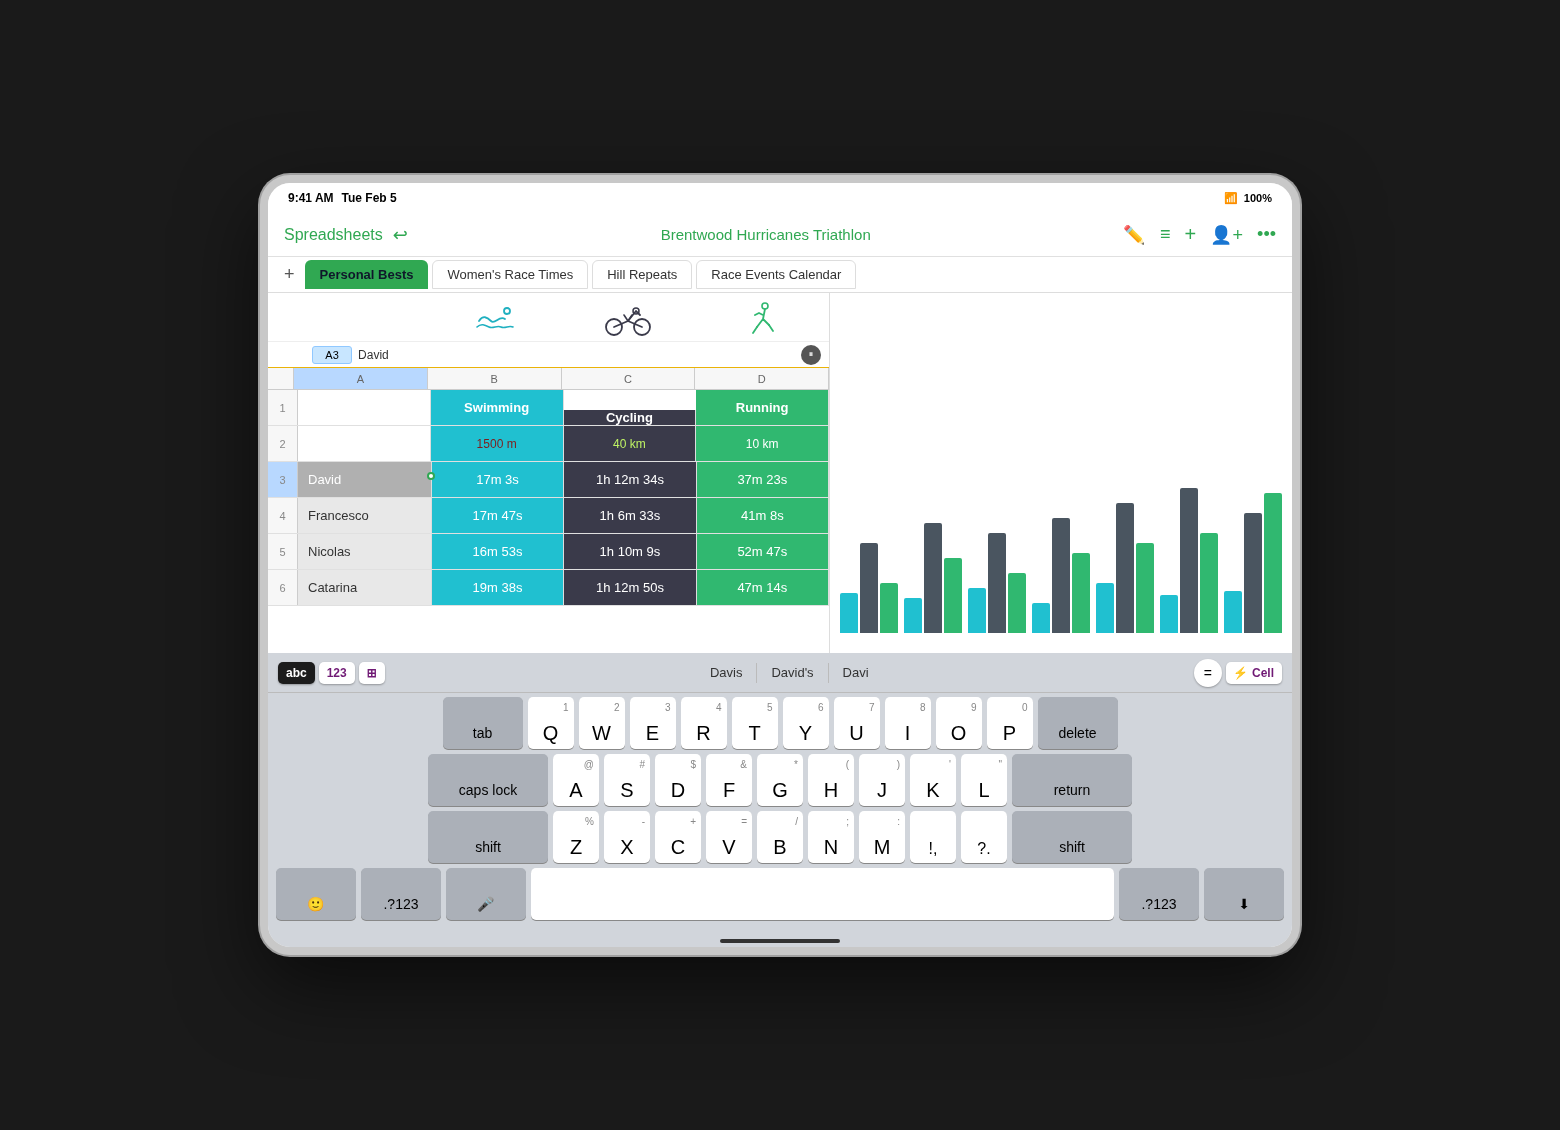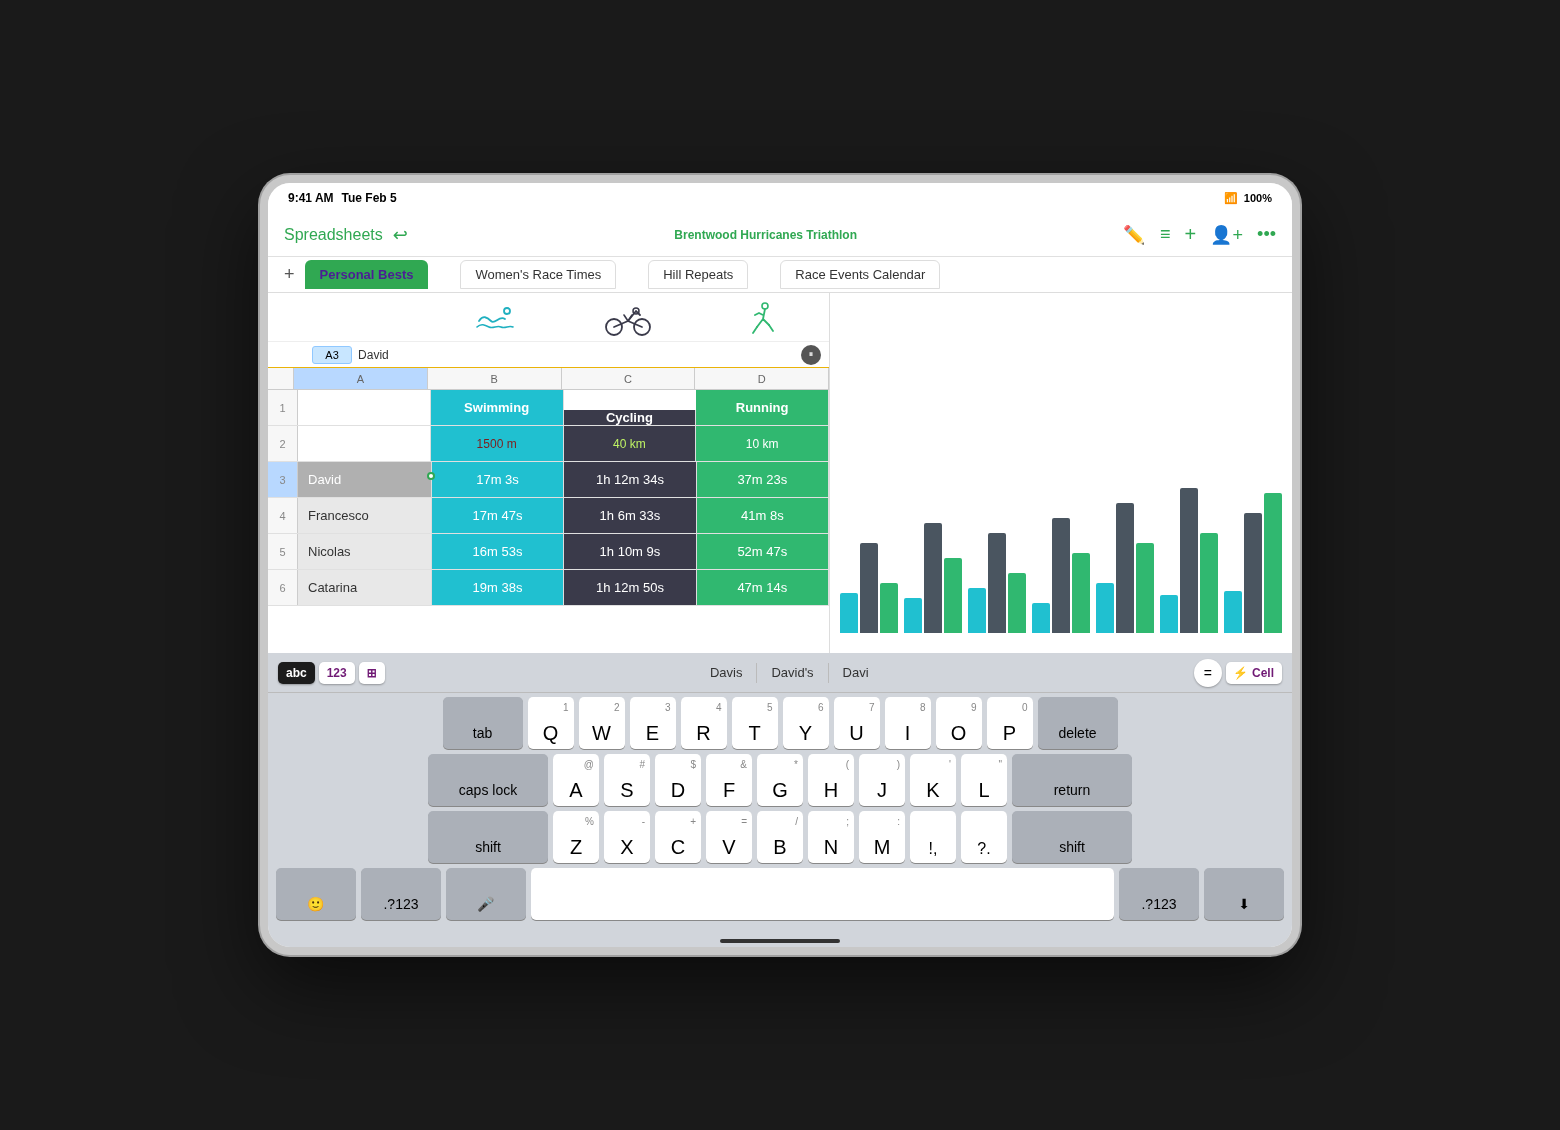--- a/index.html
+++ b/index.html
@@ -57,8 +57,8 @@
     }
     .toolbar-title {
       color: #30a852;
-      font-size: 12px;
-      font-weight: 700;
+      font-size: 15px;
+      font-weight: 400;
     }
     .tabs-bar {
       background: white;

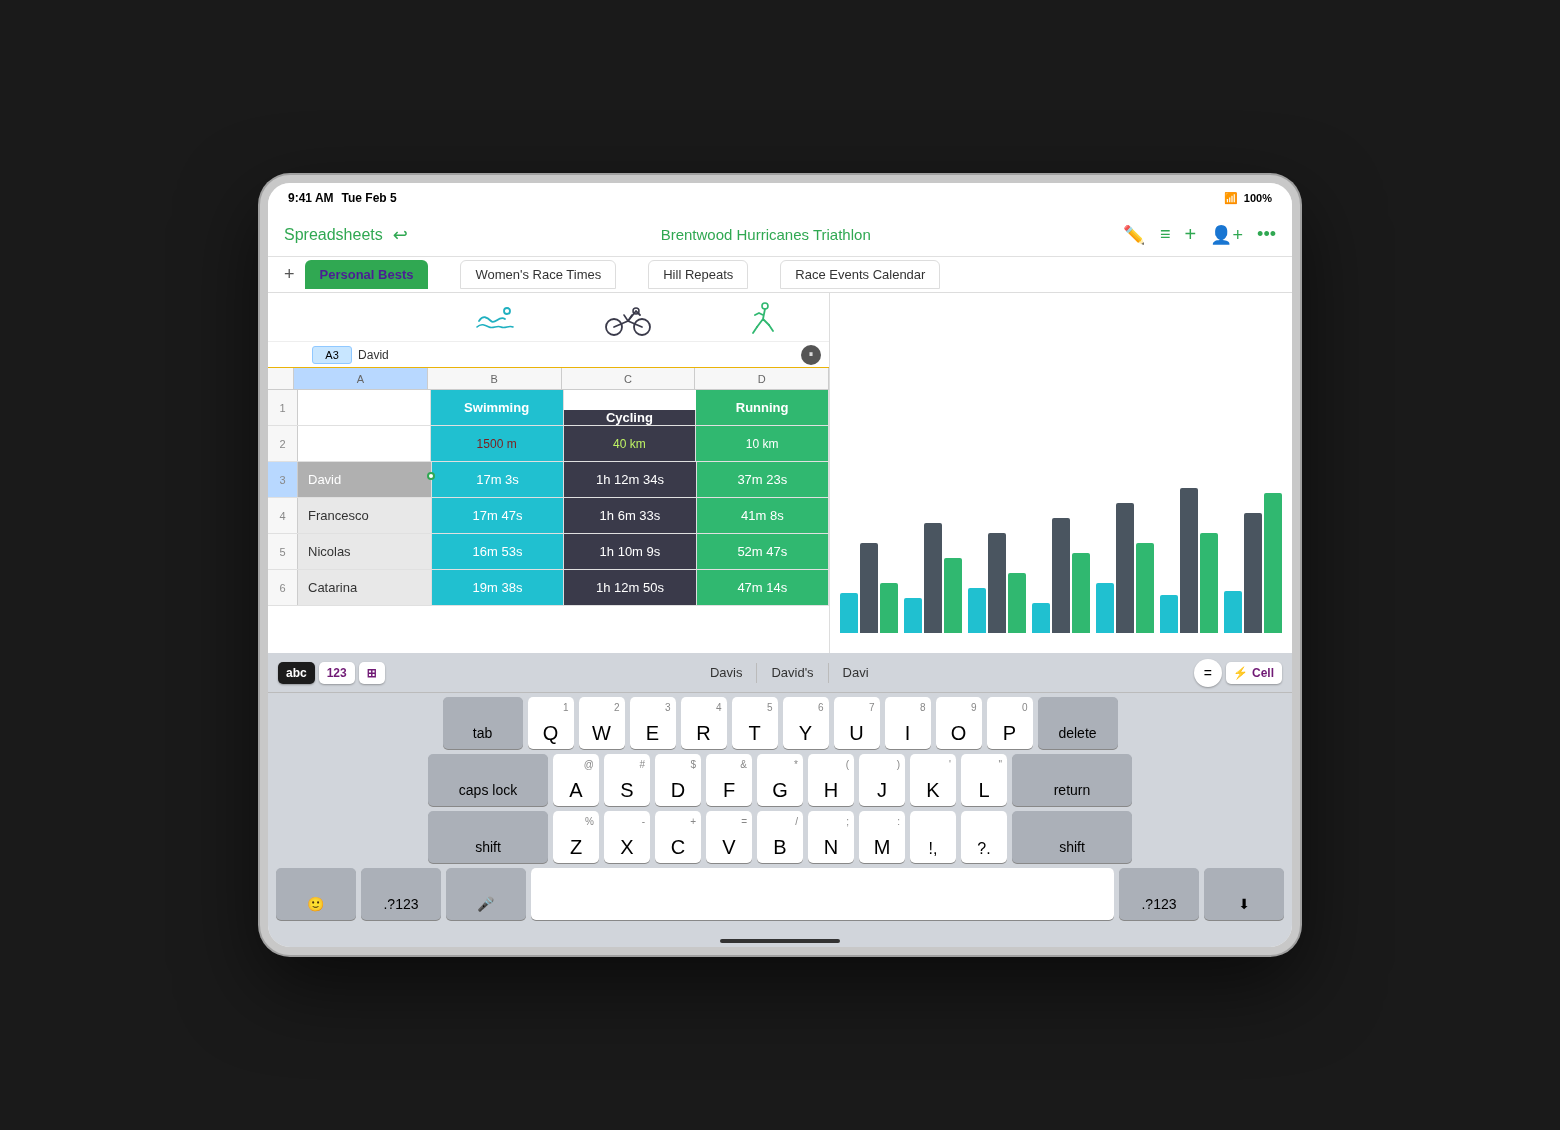--- a/index.html
+++ b/index.html
@@ -87,7 +87,7 @@
     }
     .tab.active {
       background: #30a852;
-      color: #4c1d95;
+      color: #0f172a;
       font-weight: 600;
     }
     .tab.inactive {

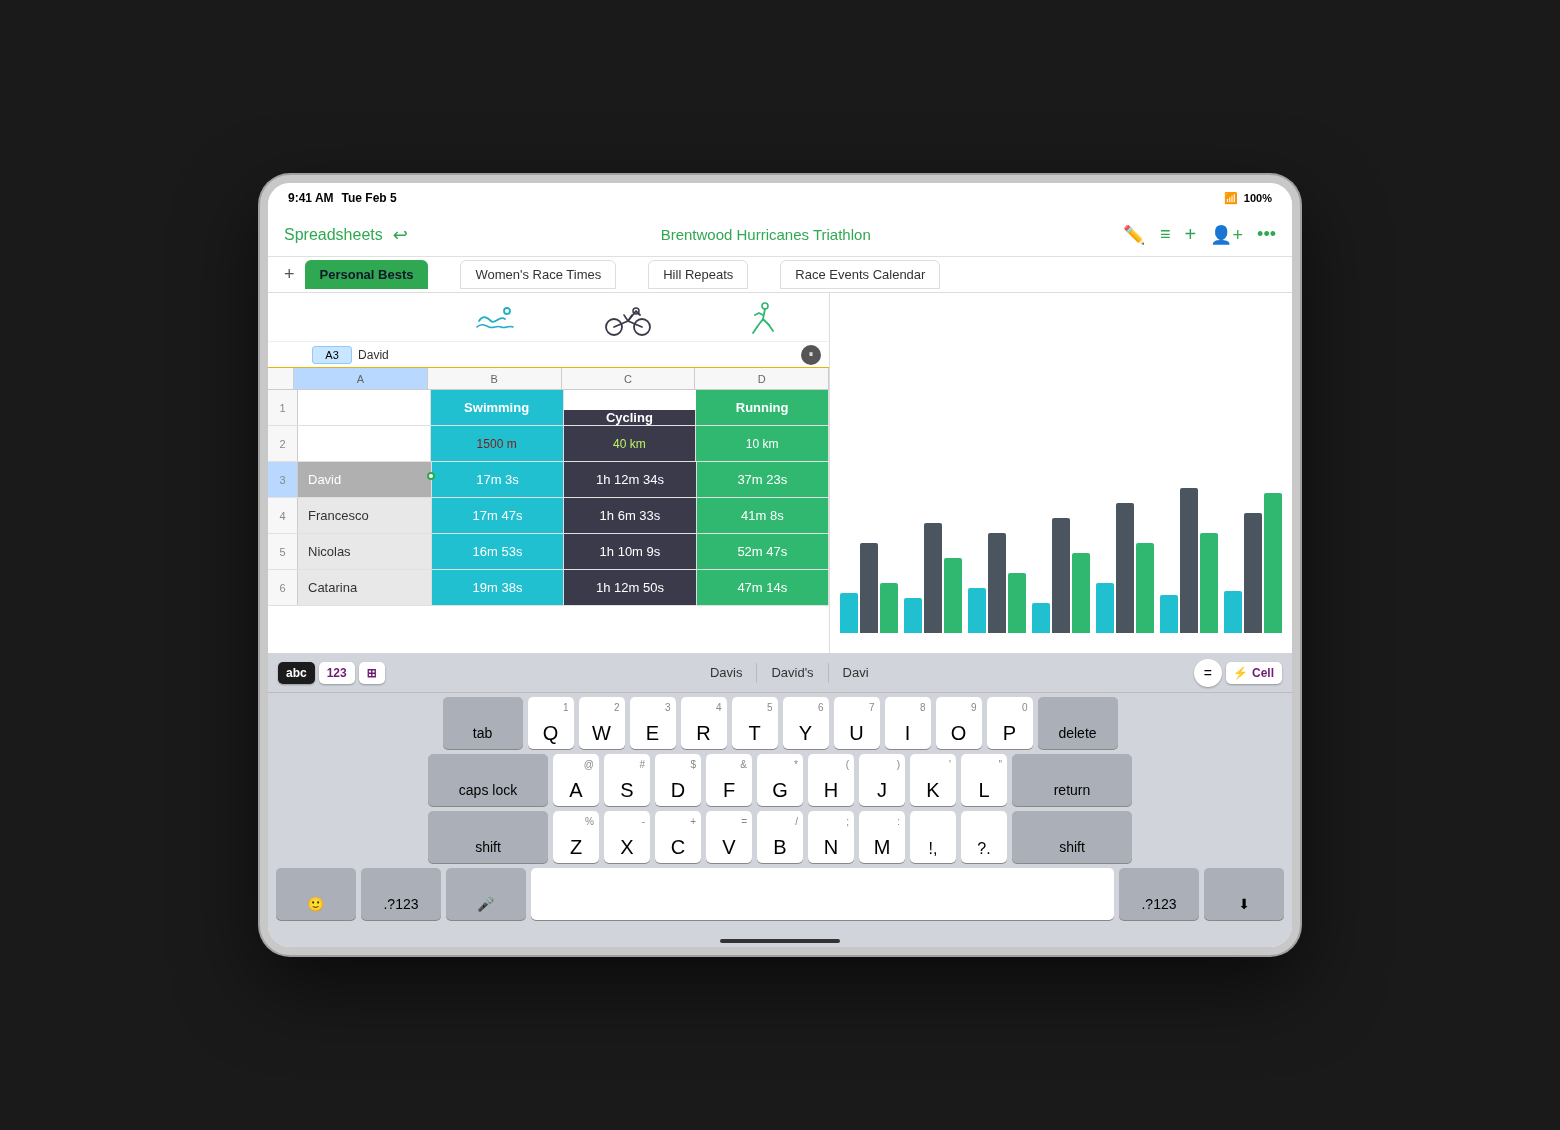--- a/index.html
+++ b/index.html
@@ -94,7 +94,6 @@
       background: white;
       color: #333;
       border: 1px solid #ddd;
-      margin-left: 28px;
     }
     .content-area {
       background: white;

